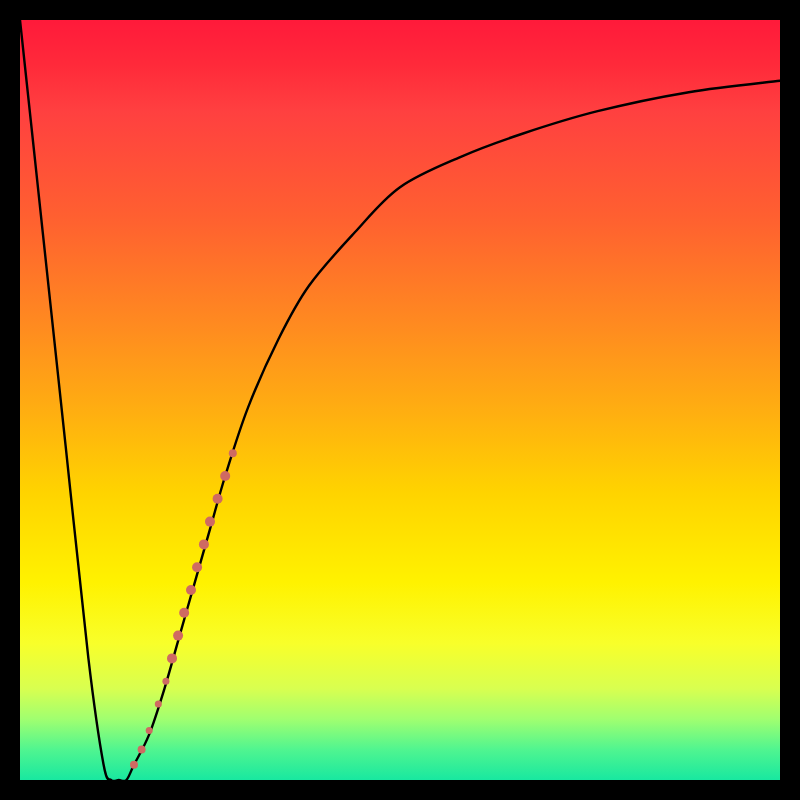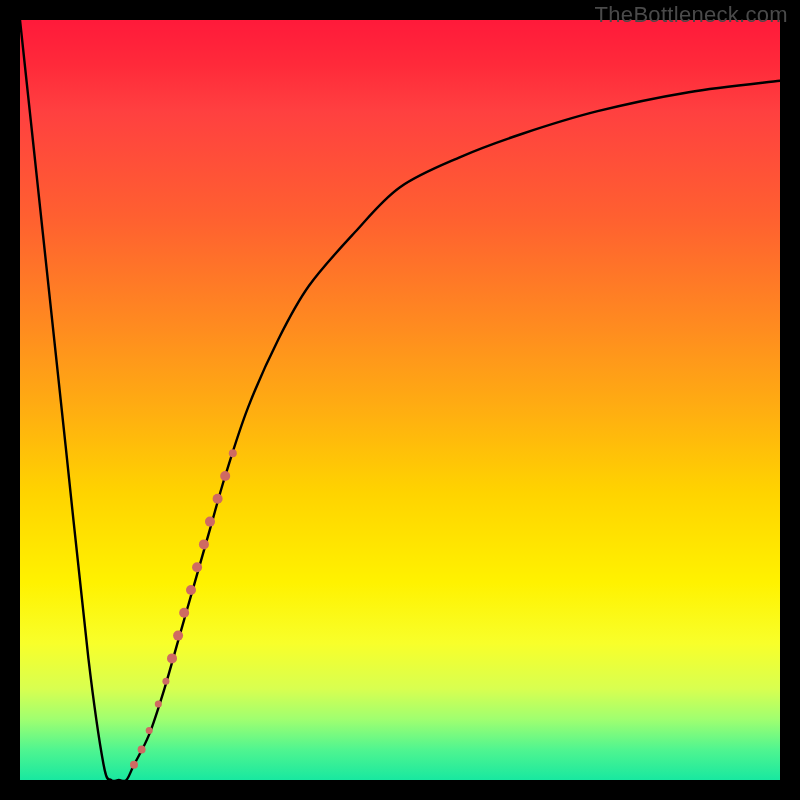--- a/index.html
+++ b/index.html
@@ -88,7 +88,6 @@
         </g>
     </svg>
   </div>
-  <div class="watermark">TheBottleneck.com</div>
 </div>
 
 </body></html>

